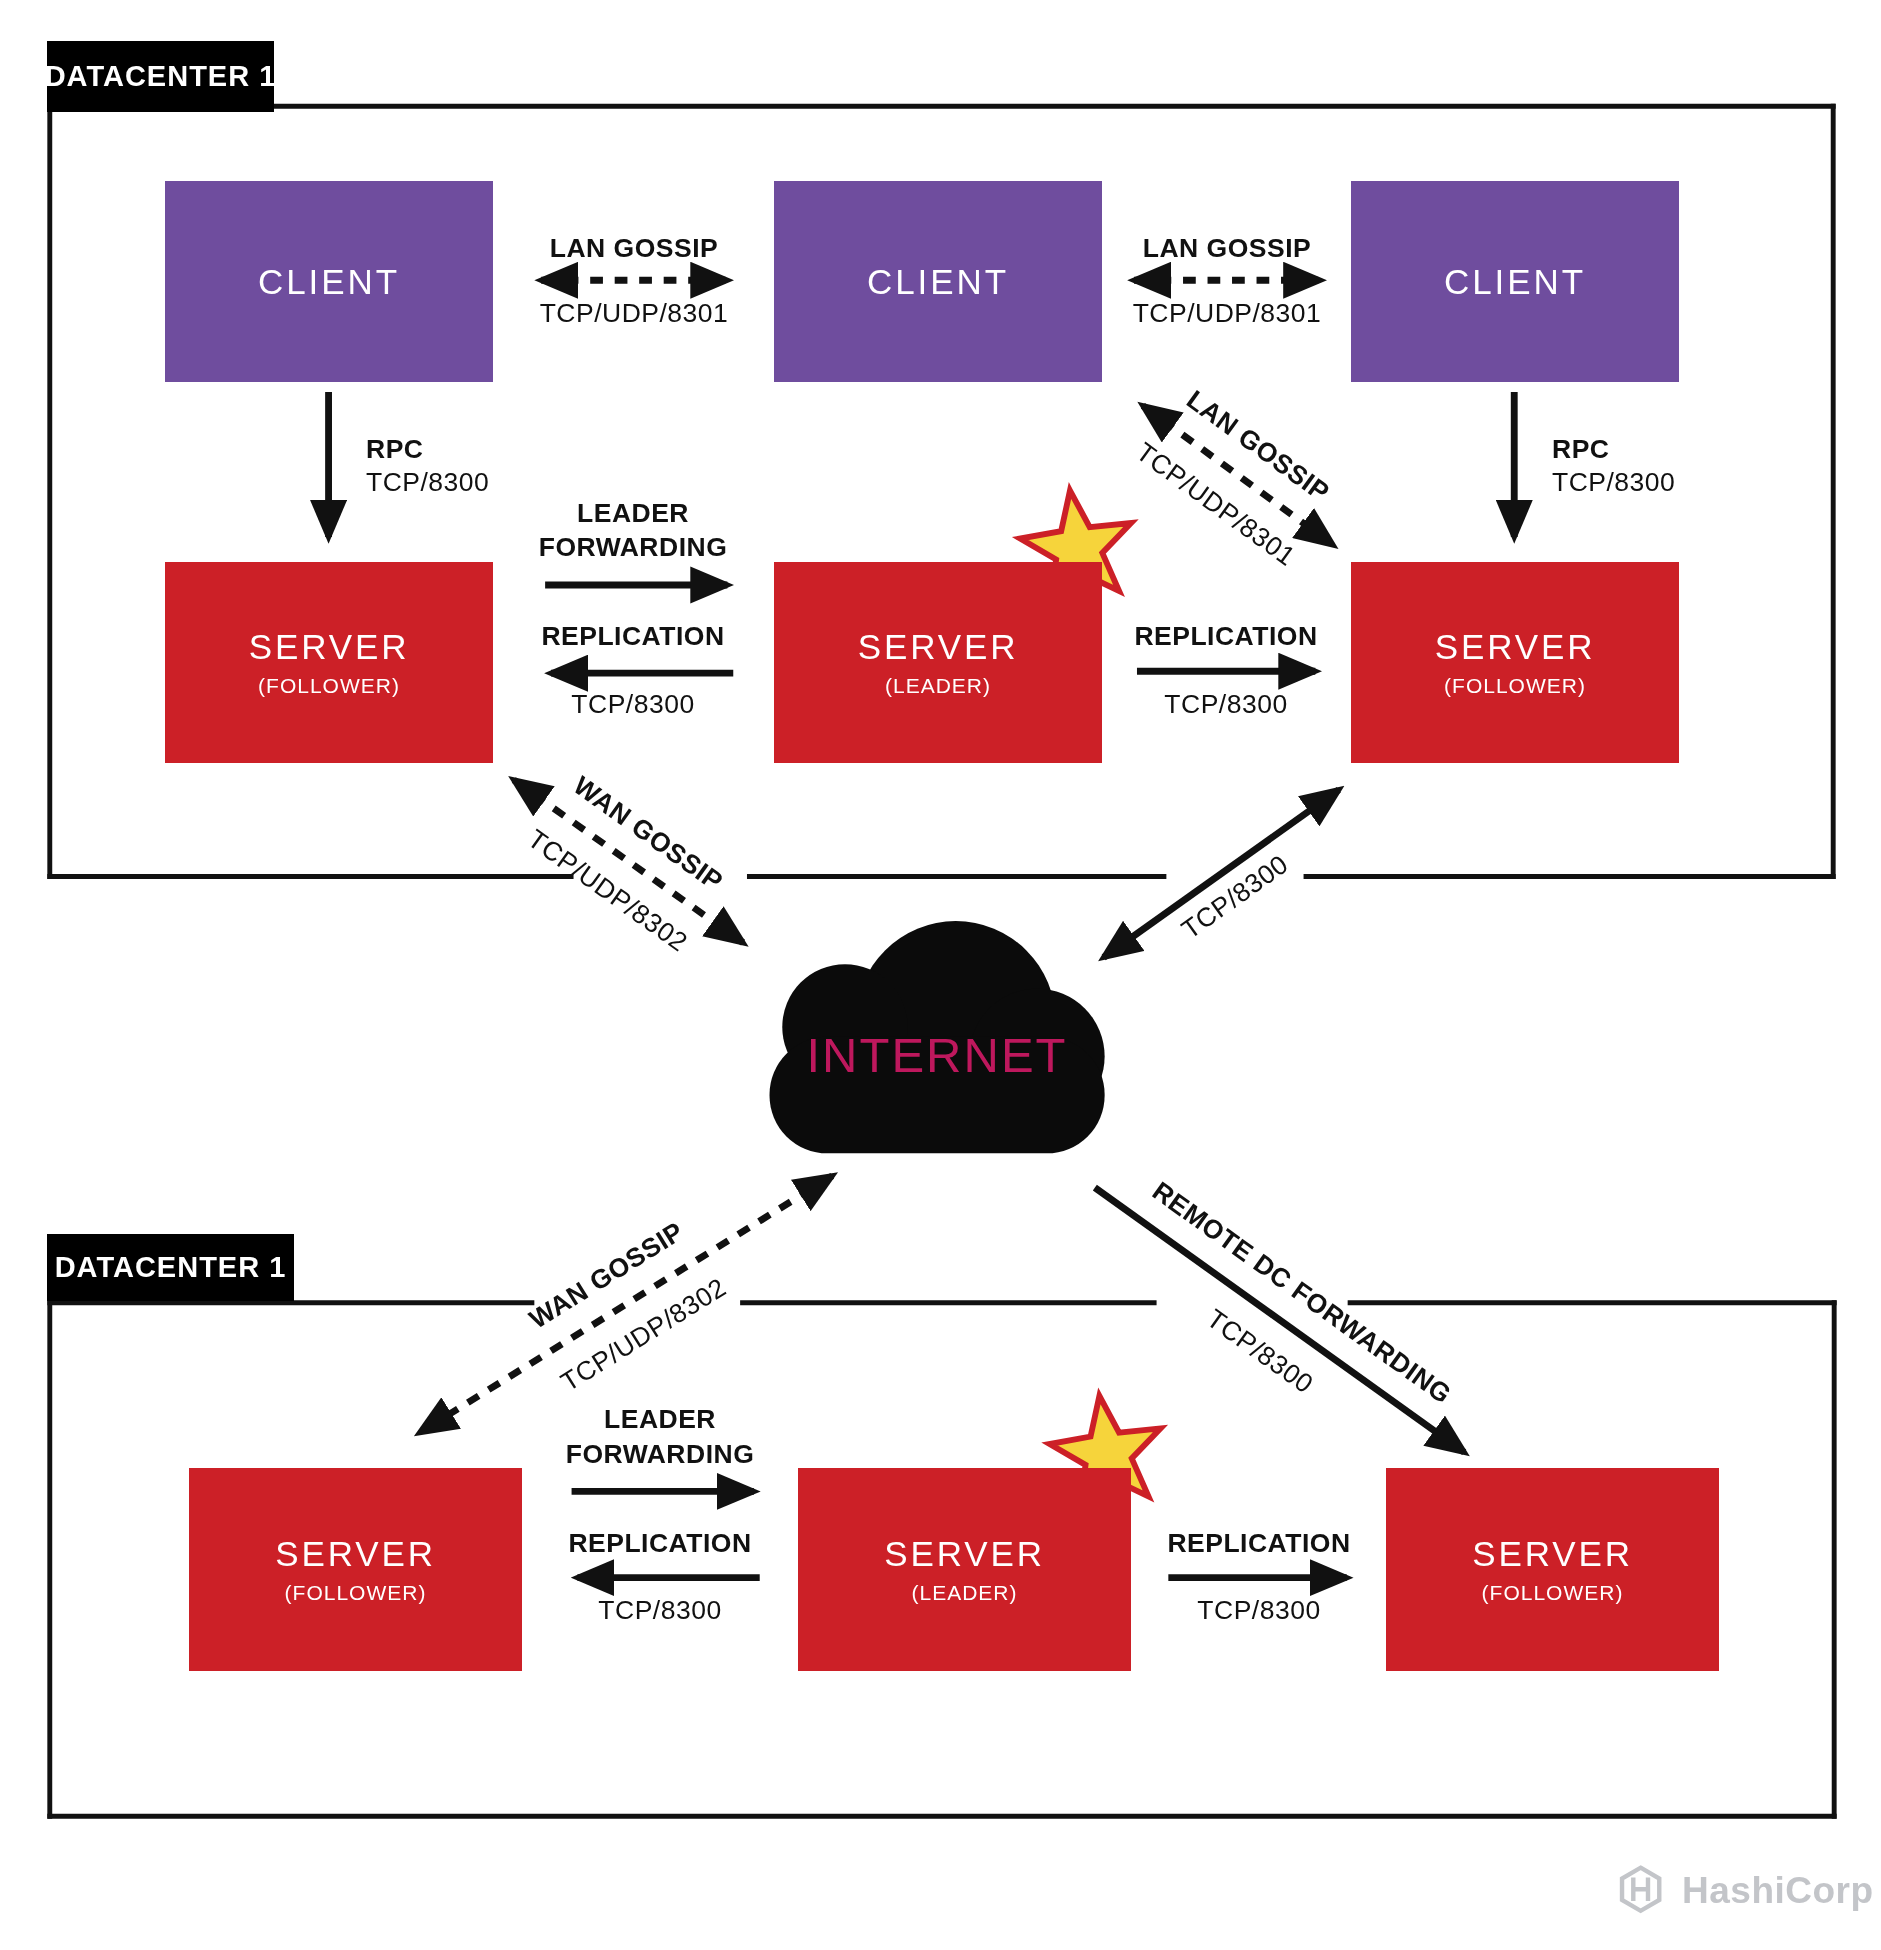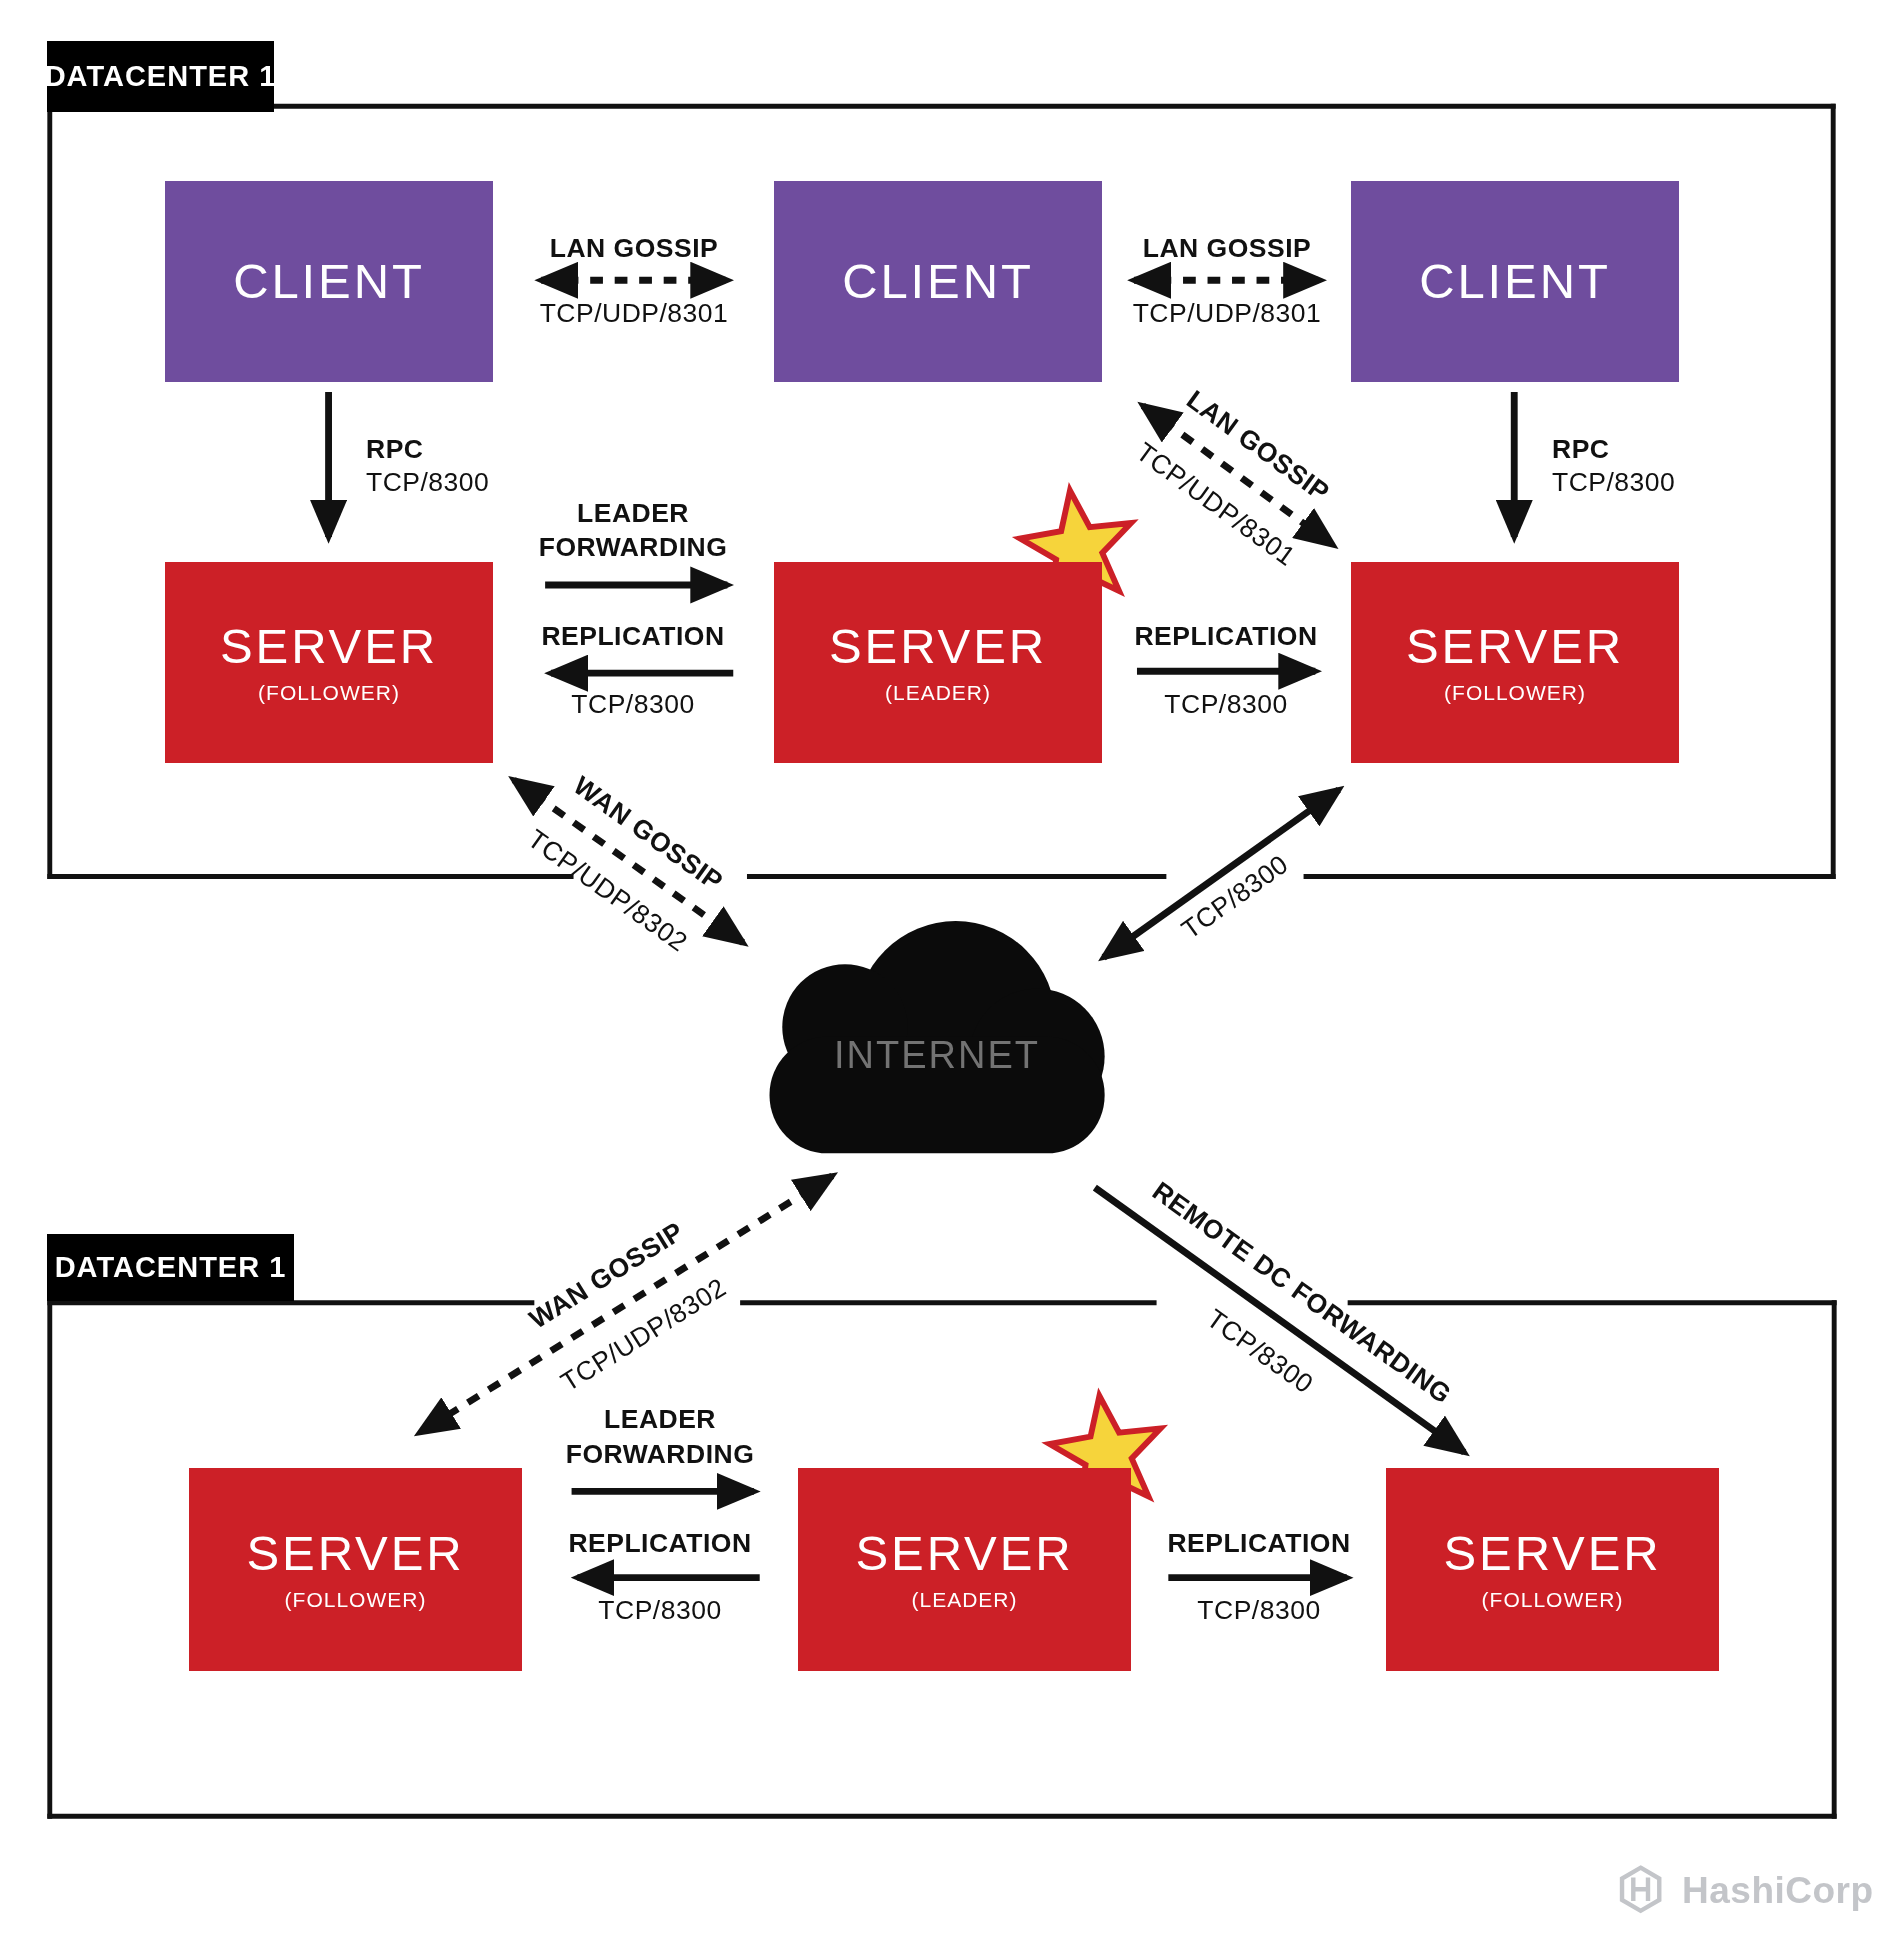--- a/index.html
+++ b/index.html
@@ -18,7 +18,7 @@
   }
   .box.client{background:#6f4d9e;}
   .box.server{background:#cc2027;margin-top:8px;}
-  .box-title{font-size:49px;font-weight:400;letter-spacing:2.9px;line-height:1;}
+  .box-title{font-size:35px;font-weight:400;letter-spacing:2.9px;line-height:1;}
   .box-role{font-size:21px;font-weight:400;letter-spacing:1px;margin-top:11.8px;line-height:1;}
   .conn{position:absolute;transform:translate(-50%,-50%);text-align:center;white-space:nowrap;line-height:1;}
   .conn-left{position:absolute;transform:translate(0,-50%);text-align:center;white-space:nowrap;line-height:1;}

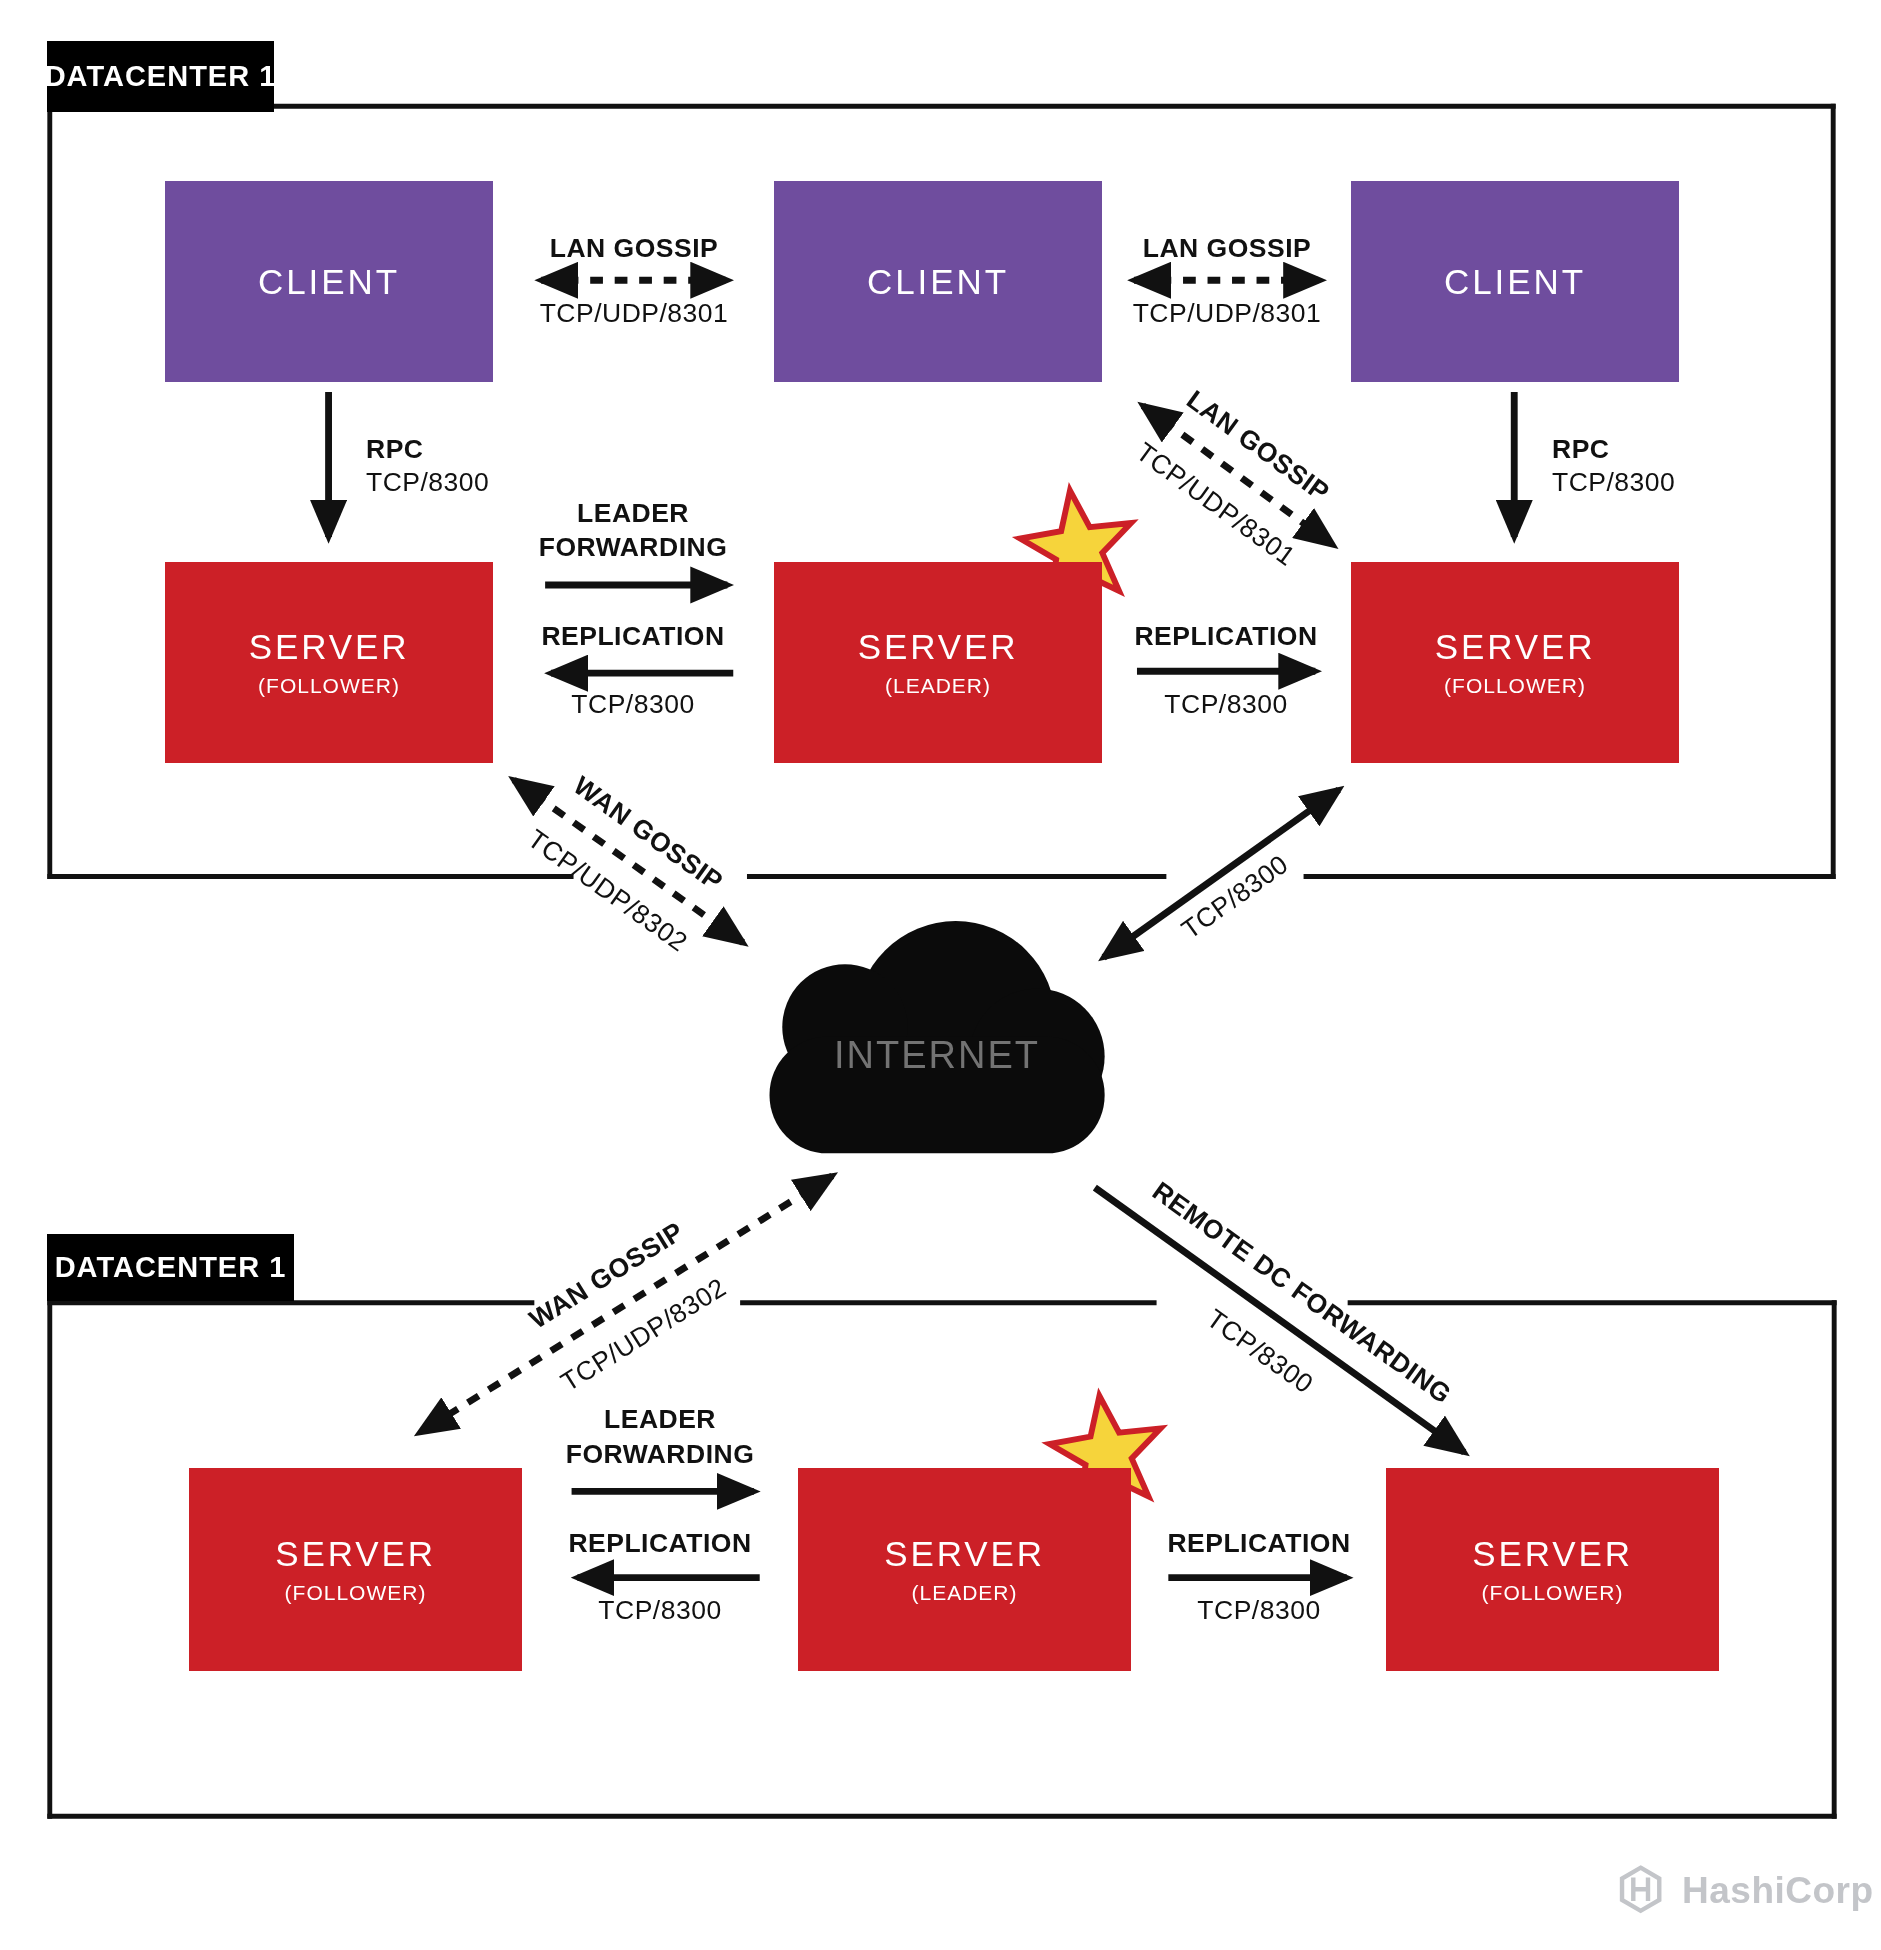--- a/index.html
+++ b/index.html
@@ -29,7 +29,7 @@
     white-space:nowrap;line-height:1;text-align:center;
   }
   .internet-label{
-    position:absolute;transform:translate(-50%,-50%);color:#737373;font-size:38px;font-weight:400;
+    position:absolute;transform:translate(-50%,-50%);color:#be185d;font-size:49px;font-weight:400;
     letter-spacing:2px;white-space:nowrap;line-height:1;
   }
   .brand-text{

